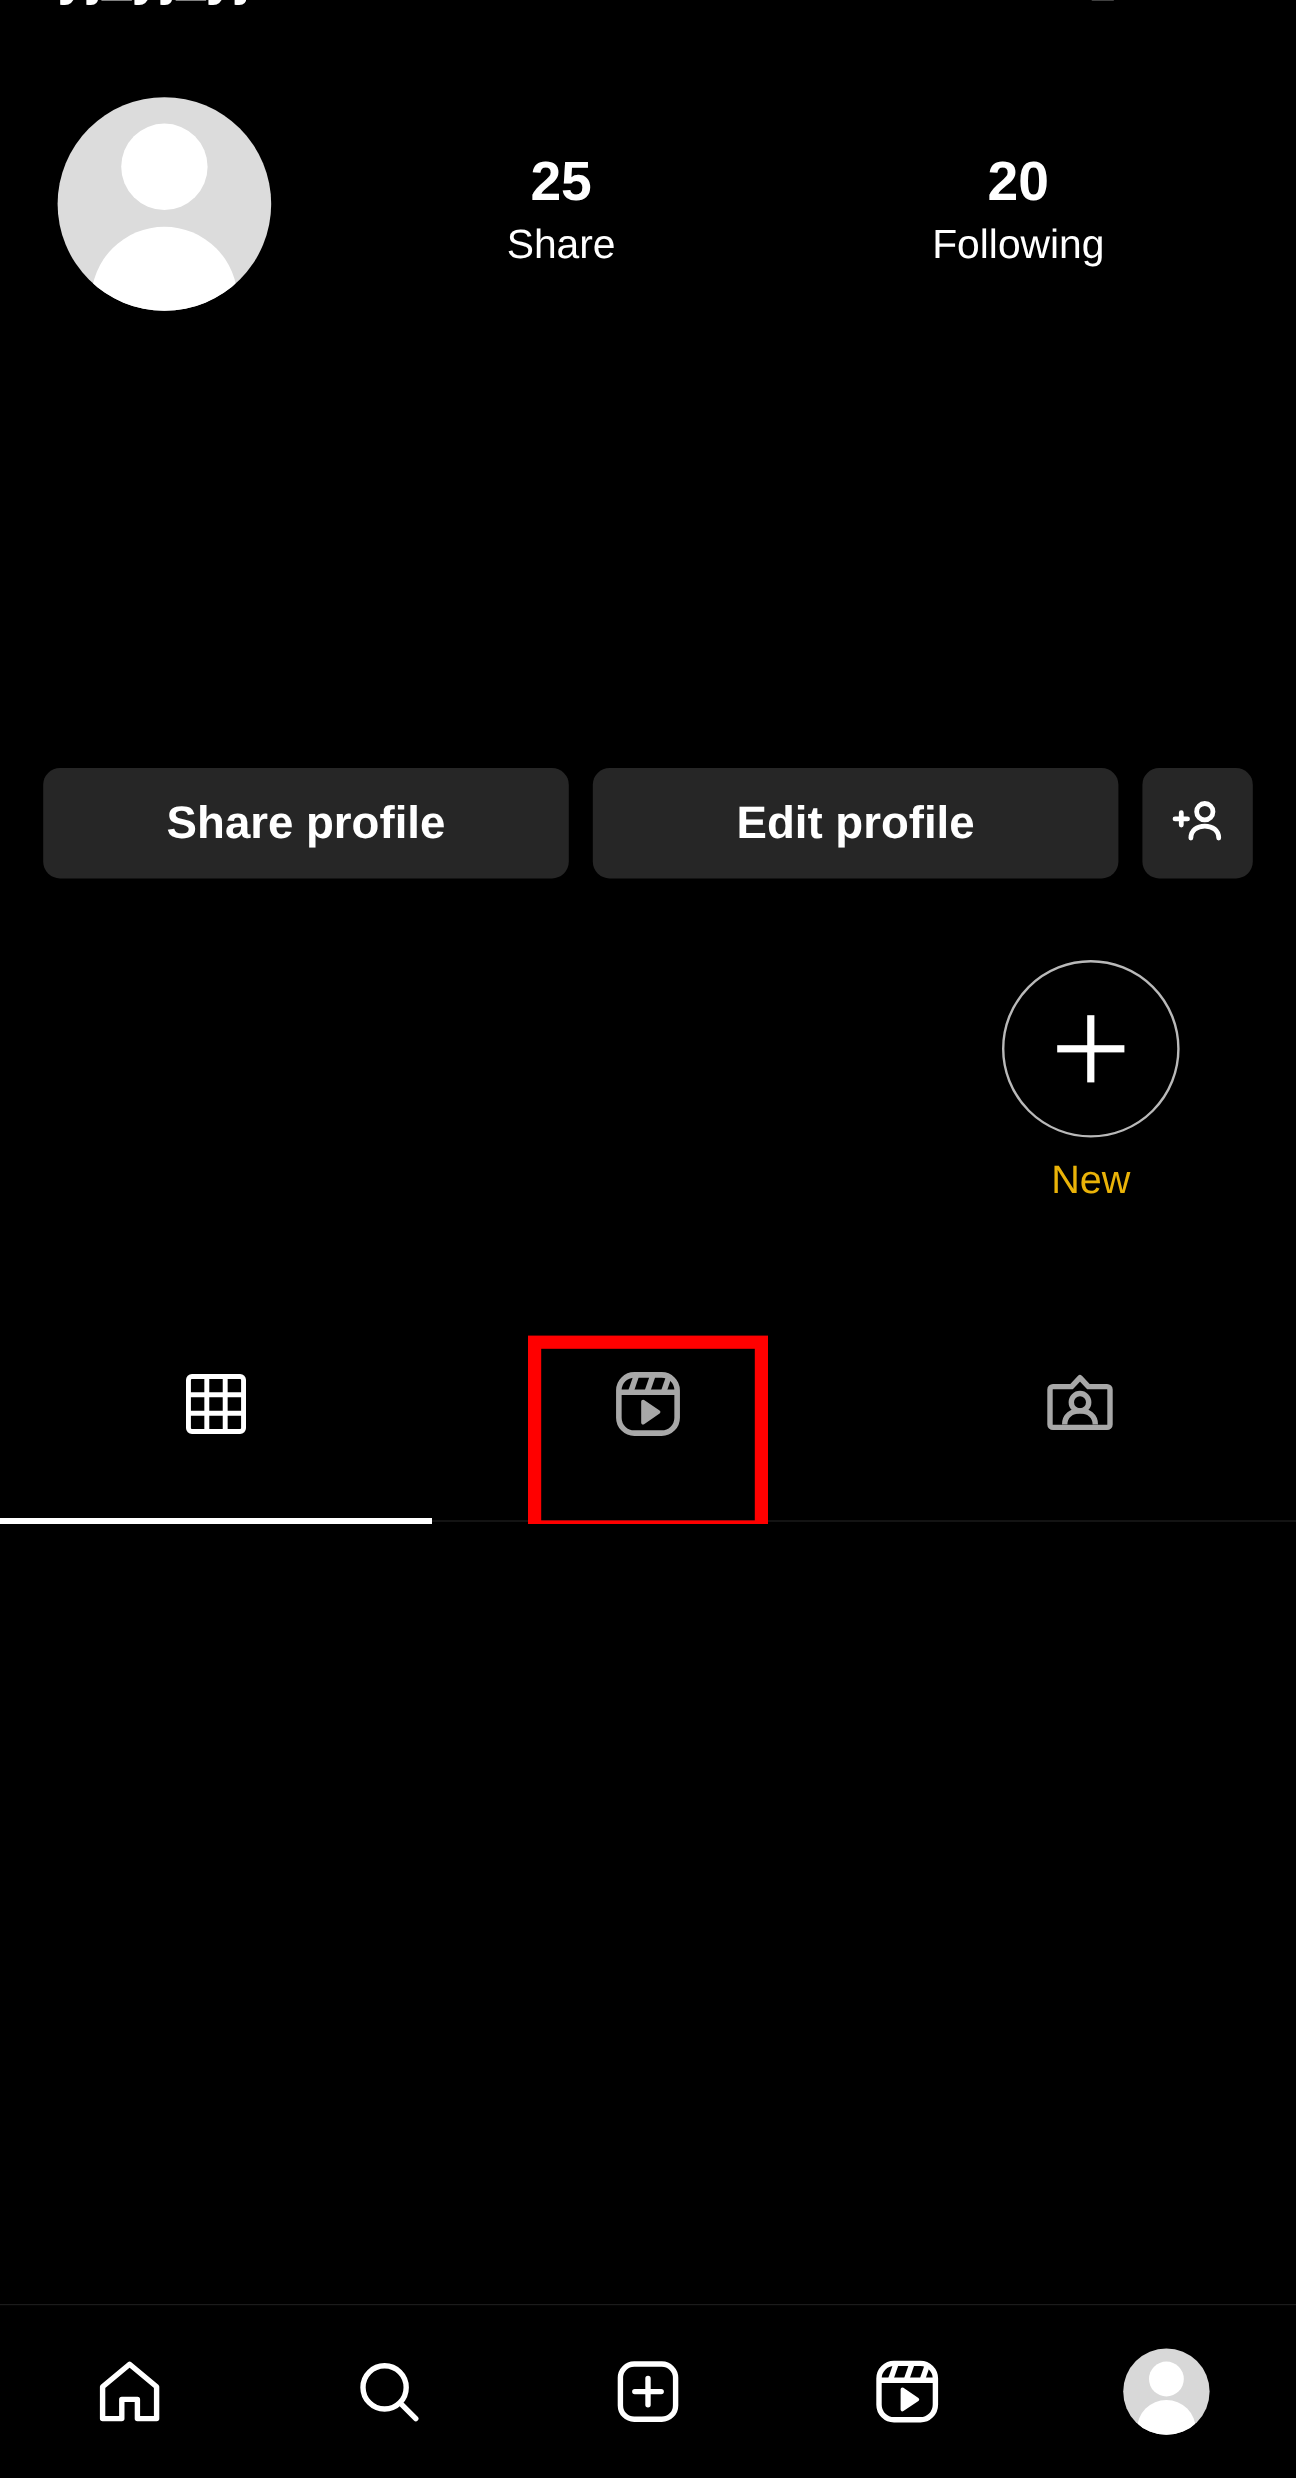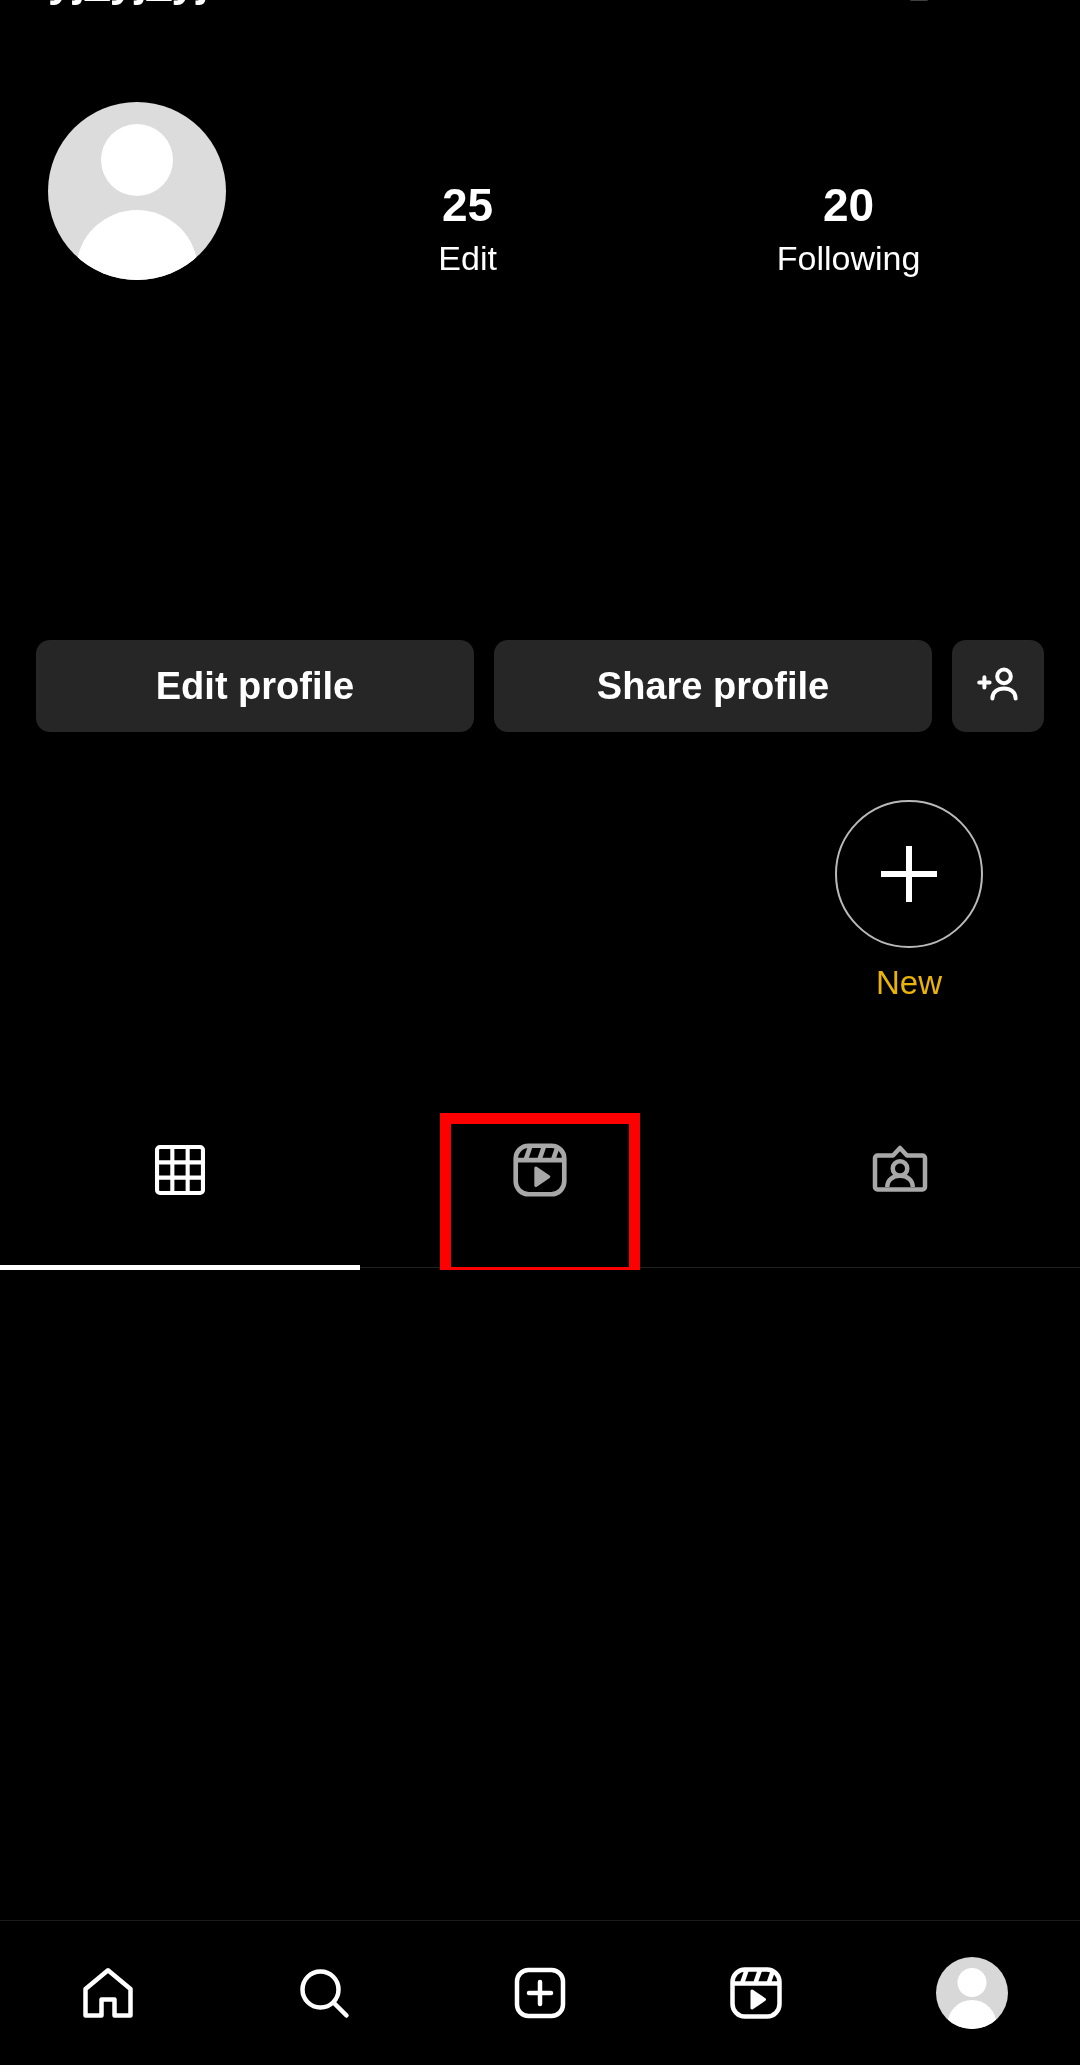--- a/index.html
+++ b/index.html
@@ -26,7 +26,7 @@
   
   .profile-row {
     position:absolute; left:0; top:60px; width:1080px; height:220px;
-    display:flex; align-items:flex-end;
+    display:flex; align-items:center;
   }
   .avatar-wrap { margin-left:48px; width:178px; height:178px; position:relative; }
   .avatar {

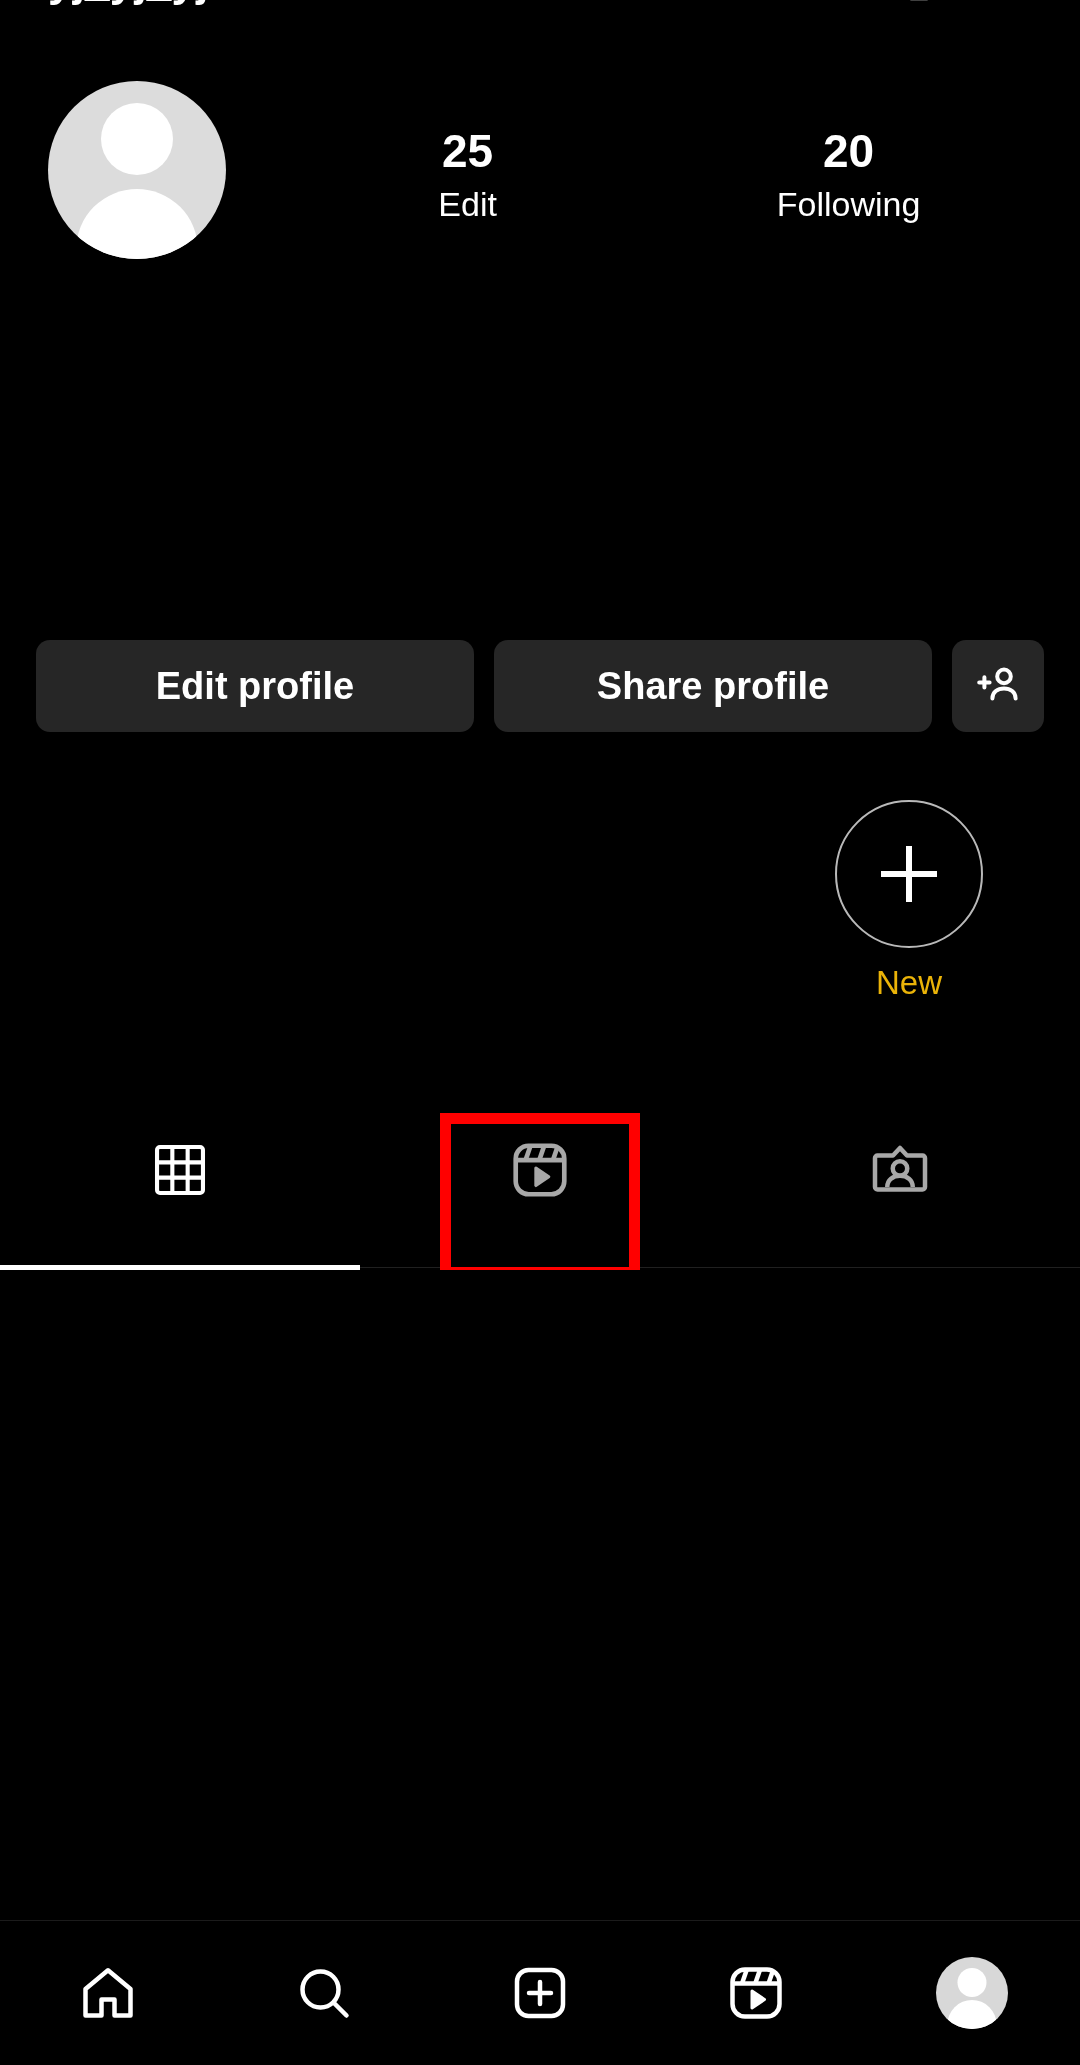--- a/index.html
+++ b/index.html
@@ -164,7 +164,7 @@
     <div class="stats">
       <div class="stat">
         <div class="stat-num">25</div>
-        <div class="stat-label">Edit</div>
+        <div class="stat-label">Share</div>
       </div>
       <div class="stat">
         <div class="stat-num">20</div>

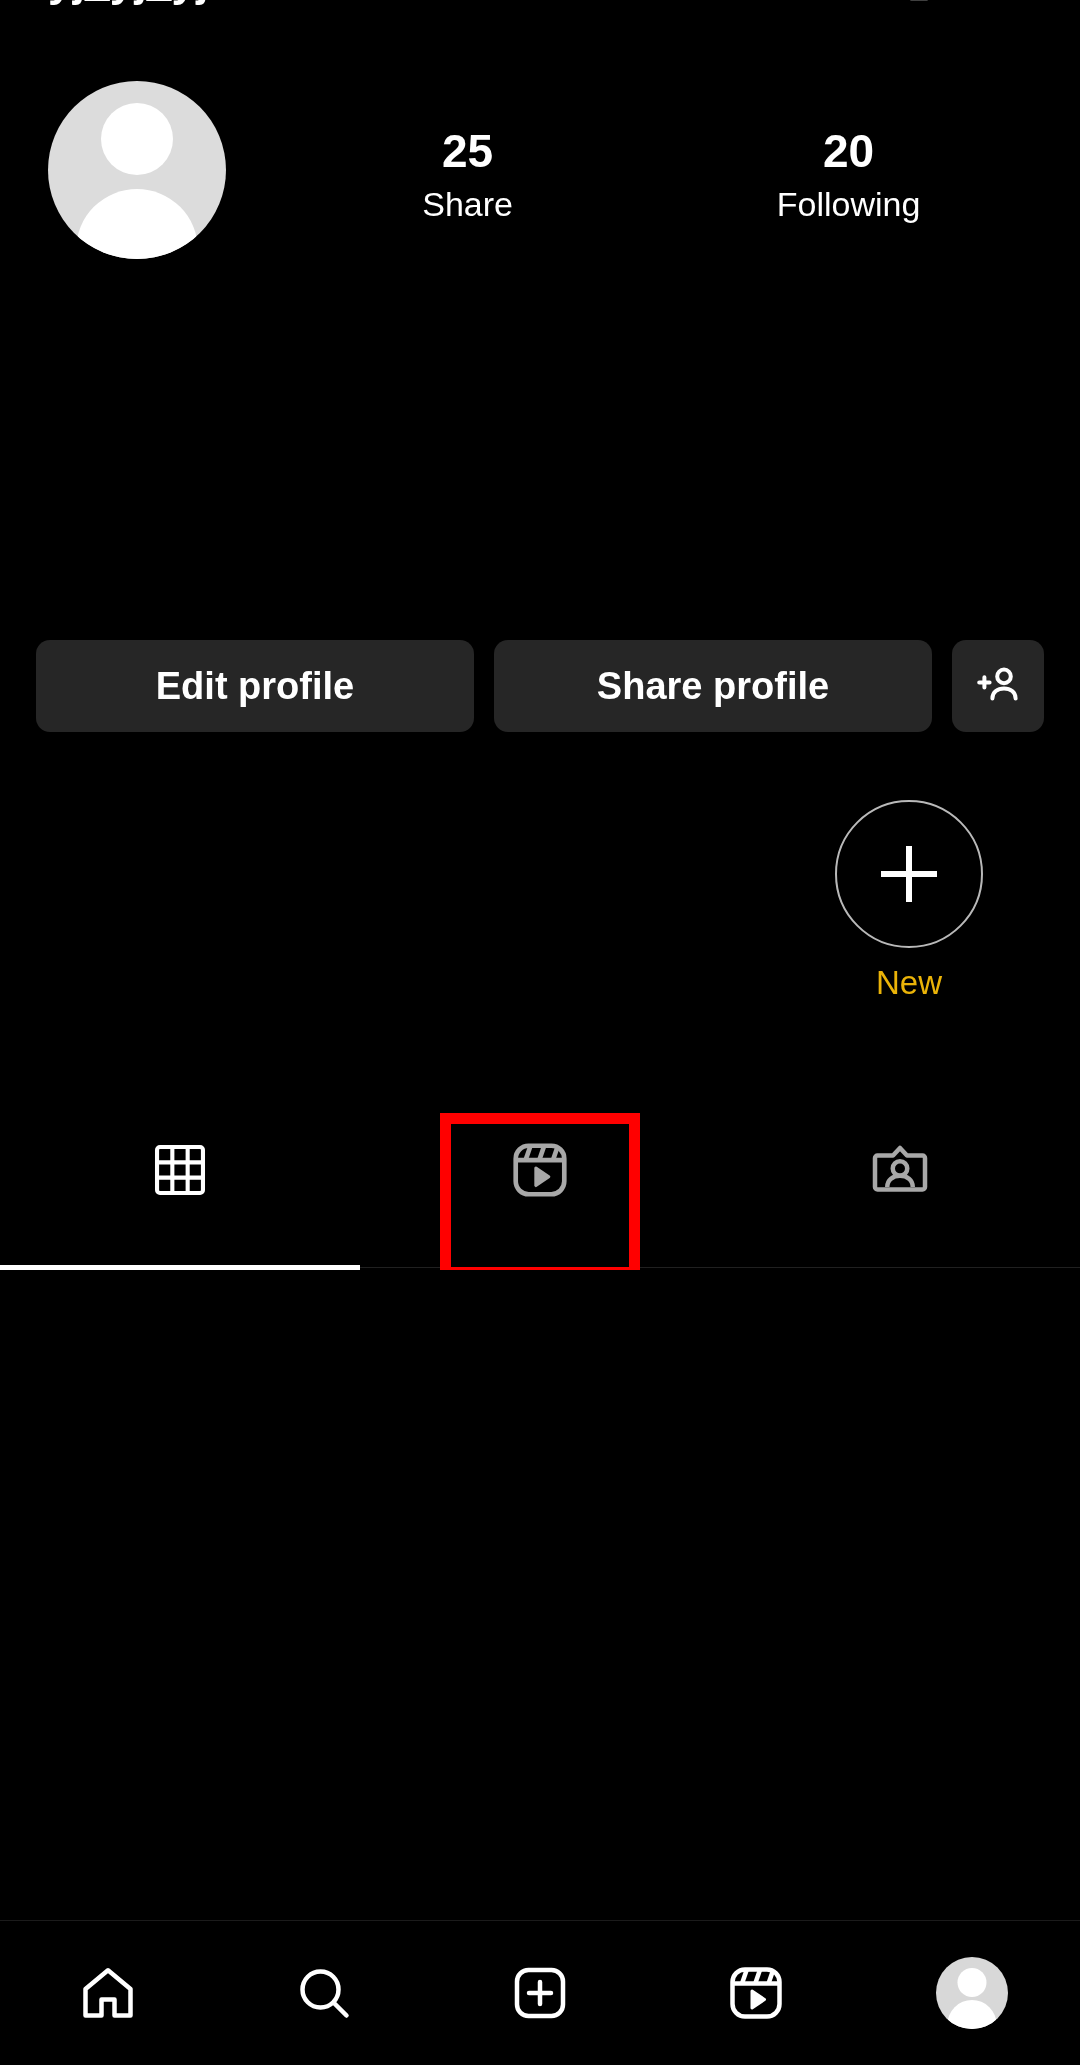--- a/index.html
+++ b/index.html
@@ -178,8 +178,8 @@
   </div>
 
   <div class="actions">
+    <div class="btn">Share profile</div>
     <div class="btn">Edit profile</div>
-    <div class="btn">Share profile</div>
     <div class="btn-icon">
       <span>
         <svg viewBox="0 0 24 24" fill="none" stroke="#fff" stroke-width="2" stroke-linecap="round" stroke-linejoin="round">

